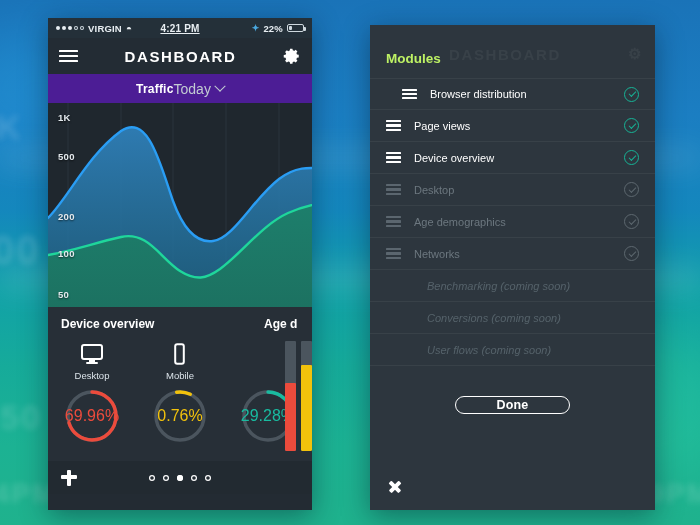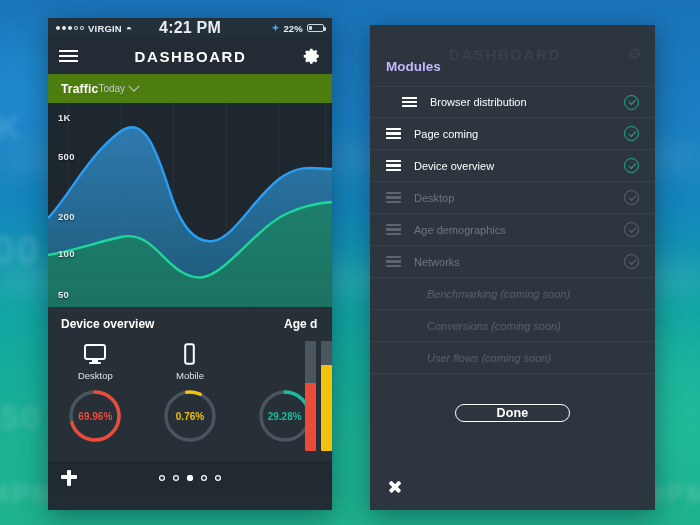--- a/index.html
+++ b/index.html
@@ -46,7 +46,7 @@
     overflow:hidden;
     box-shadow:0 6px 26px rgba(0,20,35,.42);
   }
-  #phone-left  { left:48px;  top:18px; width:284px; height:492px; background:#232b33; }
+  #phone-left  { left:48px;  top:18px; width:264px; height:492px; background:#232b33; }
   #phone-right { left:370px; top:25px; width:285px; height:485px; background:#2d363e; }
 
   

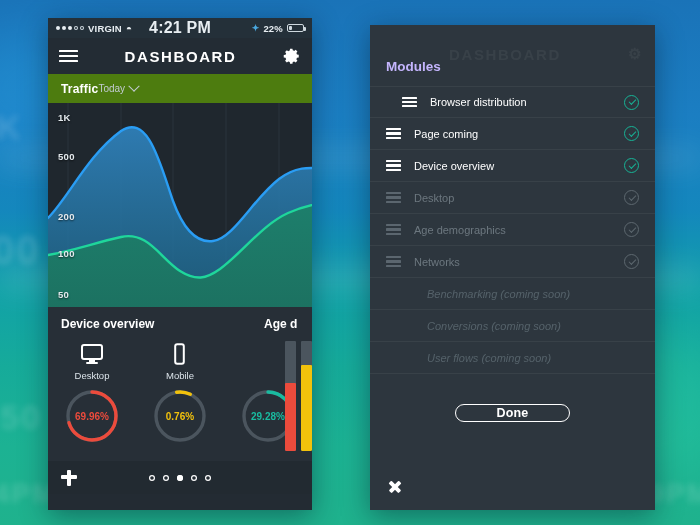--- a/index.html
+++ b/index.html
@@ -58,7 +58,7 @@
   }
   .sb-left, .sb-right { display:flex; align-items:center; gap:4px; flex:1; }
   .sb-right { justify-content:flex-end; }
-  .sb-center { font-size:16px; }
+  .sb-center { font-size:10px;text-decoration:underline; }
   .dots { display:flex; gap:2px; align-items:center; }
   .dots i { width:4px;height:4px;border-radius:50%;background:#e8eef2;display:block; }
   .dots i.hollow { background:transparent; box-shadow:inset 0 0 0 1px #cfd9df; }

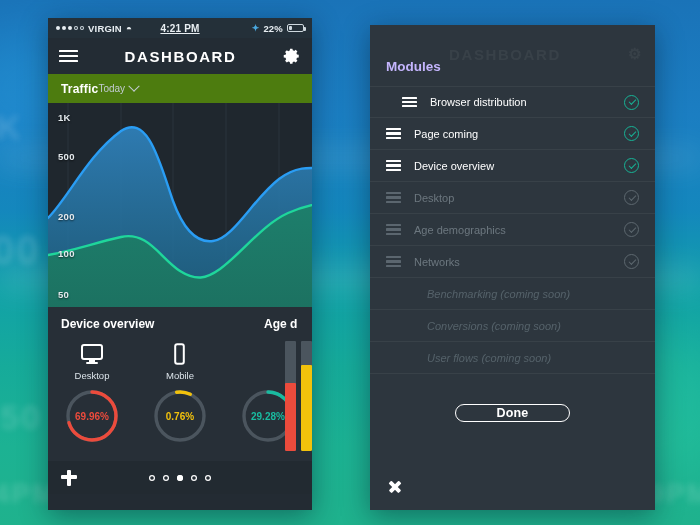--- a/index.html
+++ b/index.html
@@ -158,7 +158,7 @@
     pointer-events:none;
   }
   .mod-head { padding:26px 16px 12px 16px; }
-  .mod-title { color:#c4b5fd;font-size:13.5px;font-weight:bold;position:relative;z-index:2;margin-top:8px; }
+  .mod-title { color:#bef264;font-size:13.5px;font-weight:bold;position:relative;z-index:2; }
   .mod-list { }
   .mod-row {
     height:32px;display:flex;align-items:center;padding:0 16px;gap:13px;

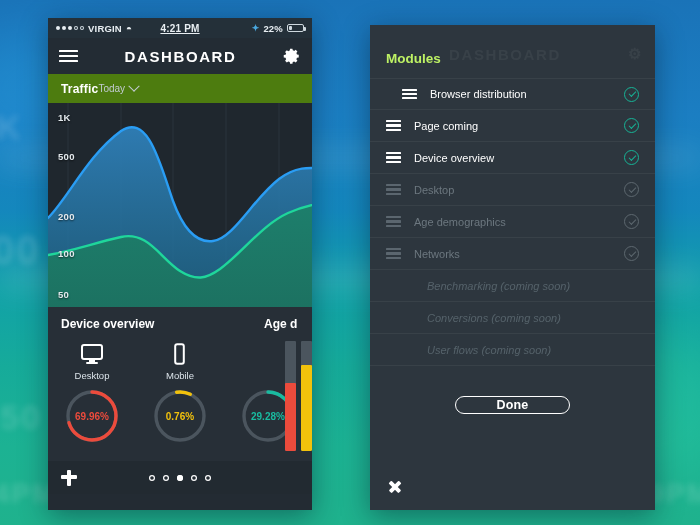--- a/index.html
+++ b/index.html
@@ -83,8 +83,8 @@
 
   
   .traffic-head {
-    height:29px; background:#4d7c0f;
-    display:flex;align-items:center;justify-content:flex-start;
+    height:29px; background:#4c1d95;
+    display:flex;align-items:center;justify-content:center;
     padding:0 13px;
   }
   .traffic-title { color:#fff;font-size:12px;font-weight:bold;letter-spacing:.2px; }

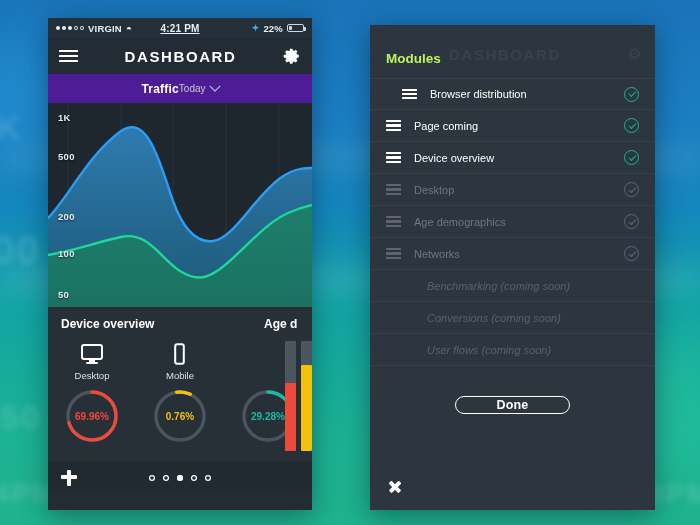--- a/index.html
+++ b/index.html
@@ -88,7 +88,7 @@
     padding:0 13px;
   }
   .traffic-title { color:#fff;font-size:12px;font-weight:bold;letter-spacing:.2px; }
-  .today { color:#c2cbd2;font-size:10px;display:flex;align-items:center;gap:5px; }
+  .today { color:#c2cbd2;font-size:14px;display:flex;align-items:center;gap:5px; }
   .chev { width:8px;height:8px;border-right:1.7px solid #c2cbd2;border-bottom:1.7px solid #c2cbd2;transform:rotate(45deg) translate(-2px,-2px); }
 
   

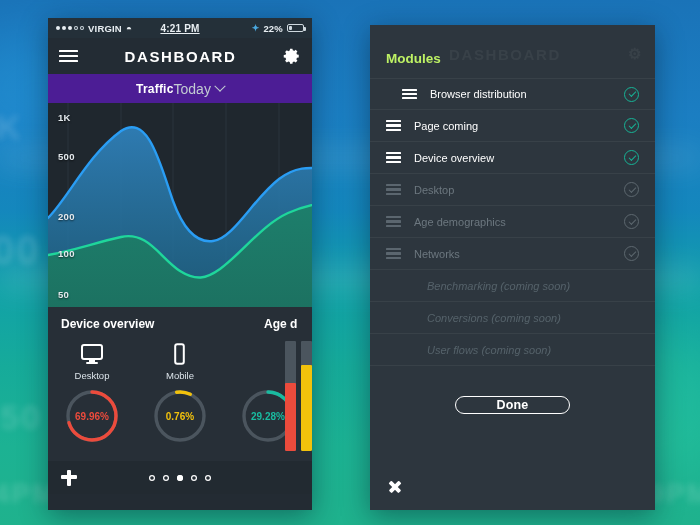--- a/index.html
+++ b/index.html
@@ -405,7 +405,7 @@
           <i></i>
           <i></i>
         </span>
-      <span class="mod-label">Page coming</span>
+      <span class="mod-label">Page views</span>
       <span class="check"></span>
     </div>
 

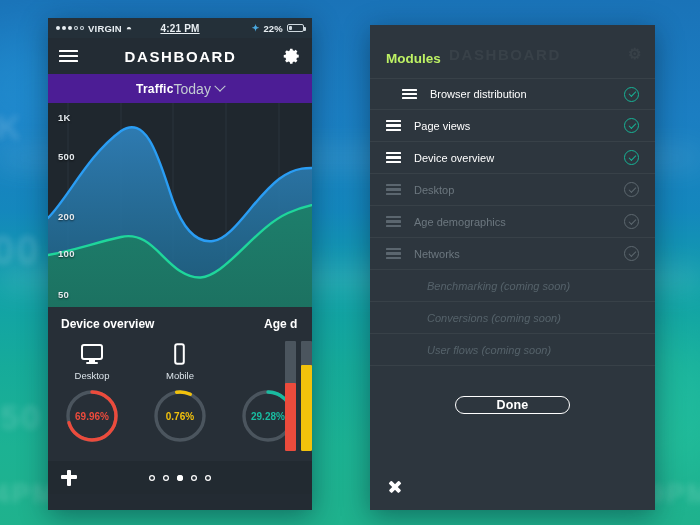--- a/index.html
+++ b/index.html
@@ -126,7 +126,7 @@
   .donut { position:relative;width:56px;height:56px; }
   .donut .val {
     position:absolute;inset:0;display:flex;align-items:center;justify-content:center;
-    font-size:10px;font-weight:bold;
+    font-size:16px;font-weight:normal;
   }
   .agebars { position:absolute; right:0; top:34px; display:flex; gap:5px; }
   .agebar { width:11px; height:110px; background:#4b555e; border-radius:1px; position:relative; overflow:hidden; }

